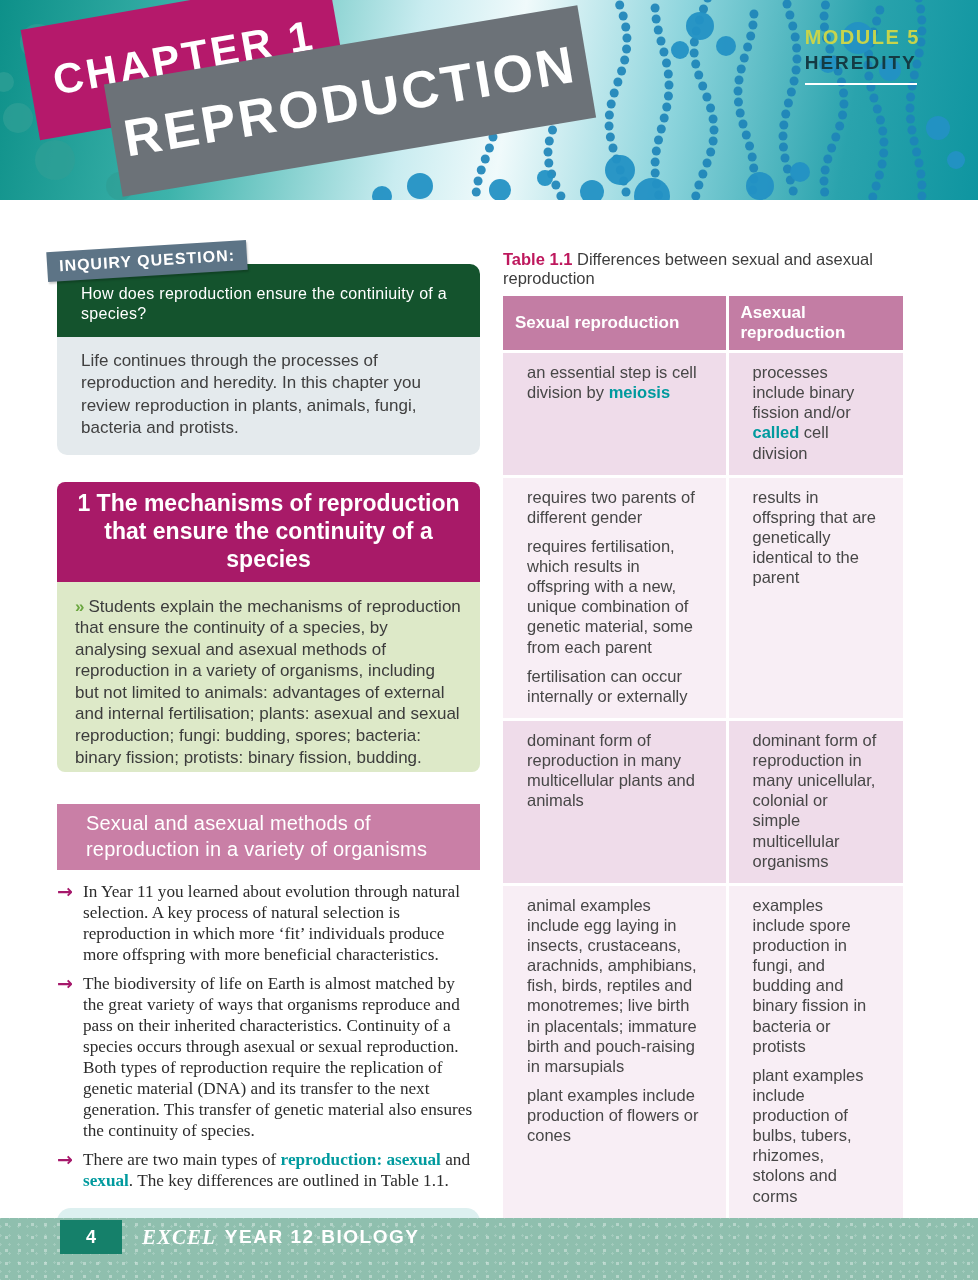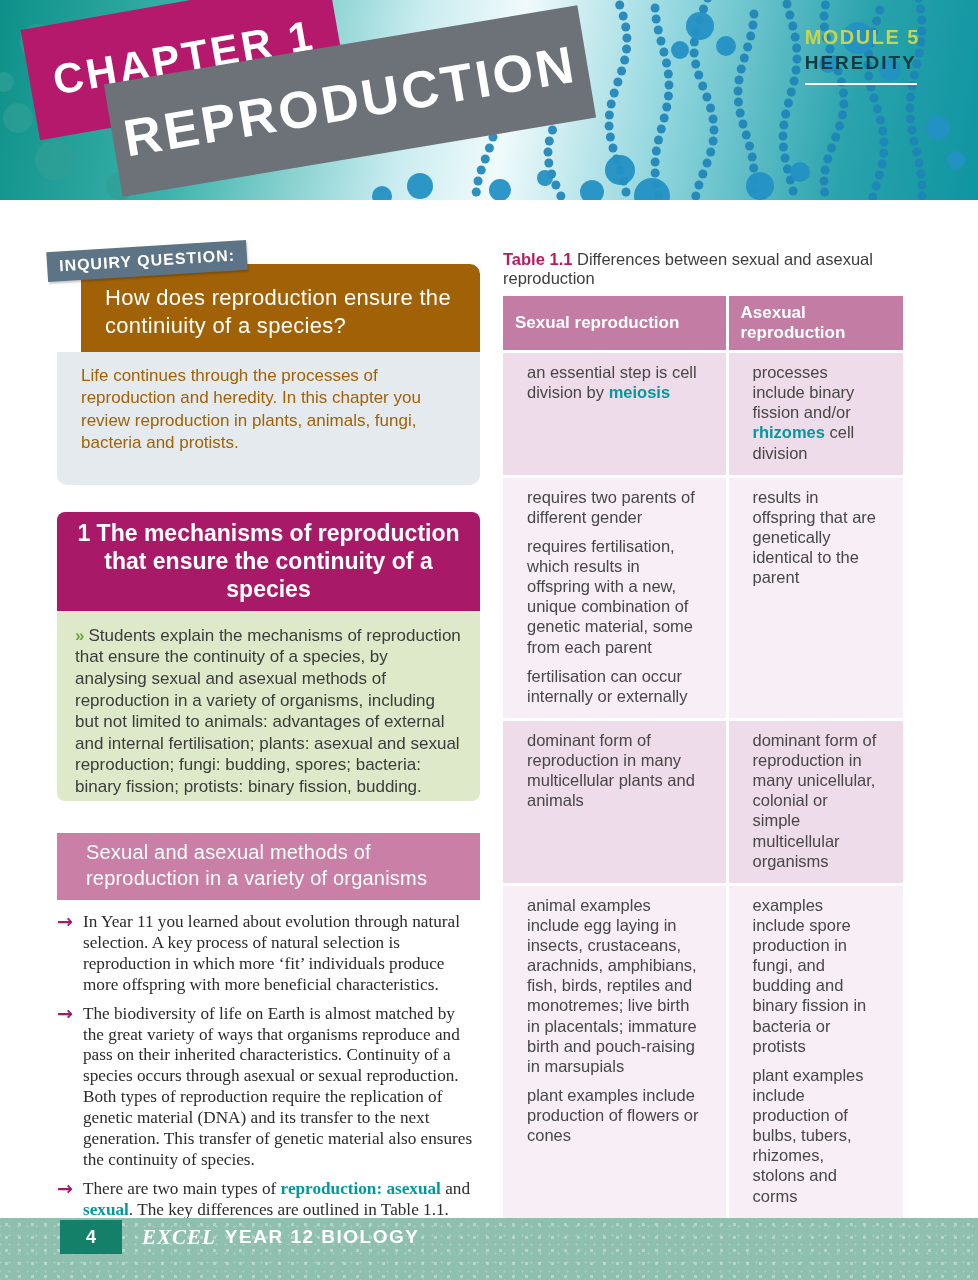--- a/index.html
+++ b/index.html
@@ -33,8 +33,8 @@
     font-size:16px; letter-spacing:1px; padding:6px 12px; transform:rotate(-3.5deg);
     position:relative; z-index:2; margin-left:-10px; box-shadow:1px 2px 2px rgba(0,0,0,.2); }
   .inquiry-card { border-radius:10px; overflow:hidden; margin-top:-12px; position:relative; z-index:1; }
-  .inquiry-question { background:#a16207; color:#fff; font-size:22px; line-height:1.27;
-    padding:20px 22px 12px 24px; letter-spacing:.3px;margin-left:24px; }
+  .inquiry-question { background:#14532d; color:#fff; font-size:16px; line-height:1.27;
+    padding:20px 22px 12px 24px; letter-spacing:.3px; }
   .inquiry-intro { background:#e4eaed; color:#a16207; font-size:17px; line-height:1.32; padding:13px 22px 30px 24px; }
 
   

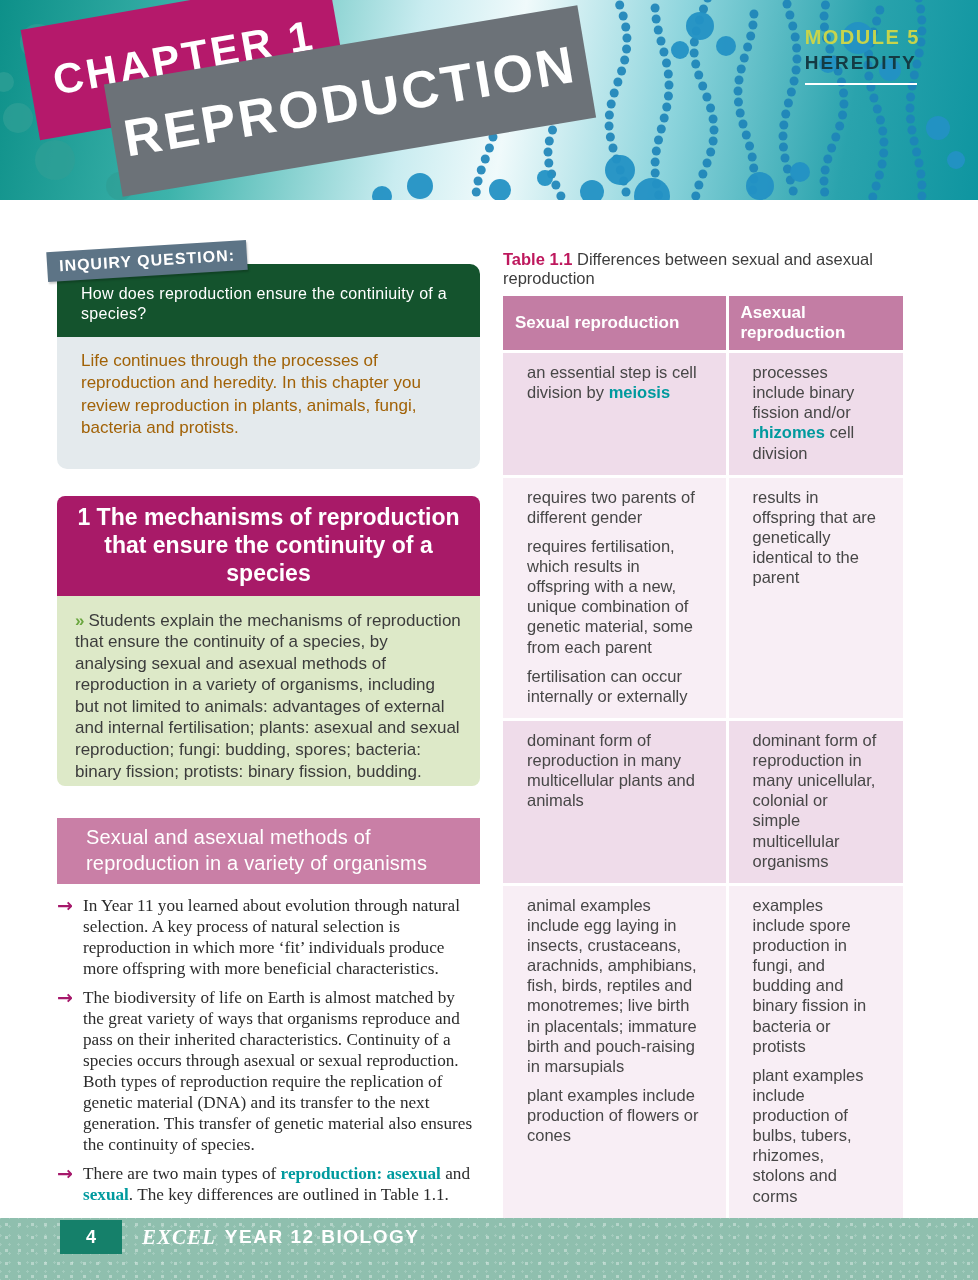--- a/index.html
+++ b/index.html
@@ -35,7 +35,7 @@
   .inquiry-card { border-radius:10px; overflow:hidden; margin-top:-12px; position:relative; z-index:1; }
   .inquiry-question { background:#14532d; color:#fff; font-size:16px; line-height:1.27;
     padding:20px 22px 12px 24px; letter-spacing:.3px; }
-  .inquiry-intro { background:#e4eaed; color:#a16207; font-size:17px; line-height:1.32; padding:13px 22px 30px 24px; }
+  .inquiry-intro { background:#e4eaed; color:#404040; font-size:17px; line-height:1.32; padding:13px 22px 16px 24px; }
 
   
   .section-card { margin-top:27px; border-radius:8px; overflow:hidden; }

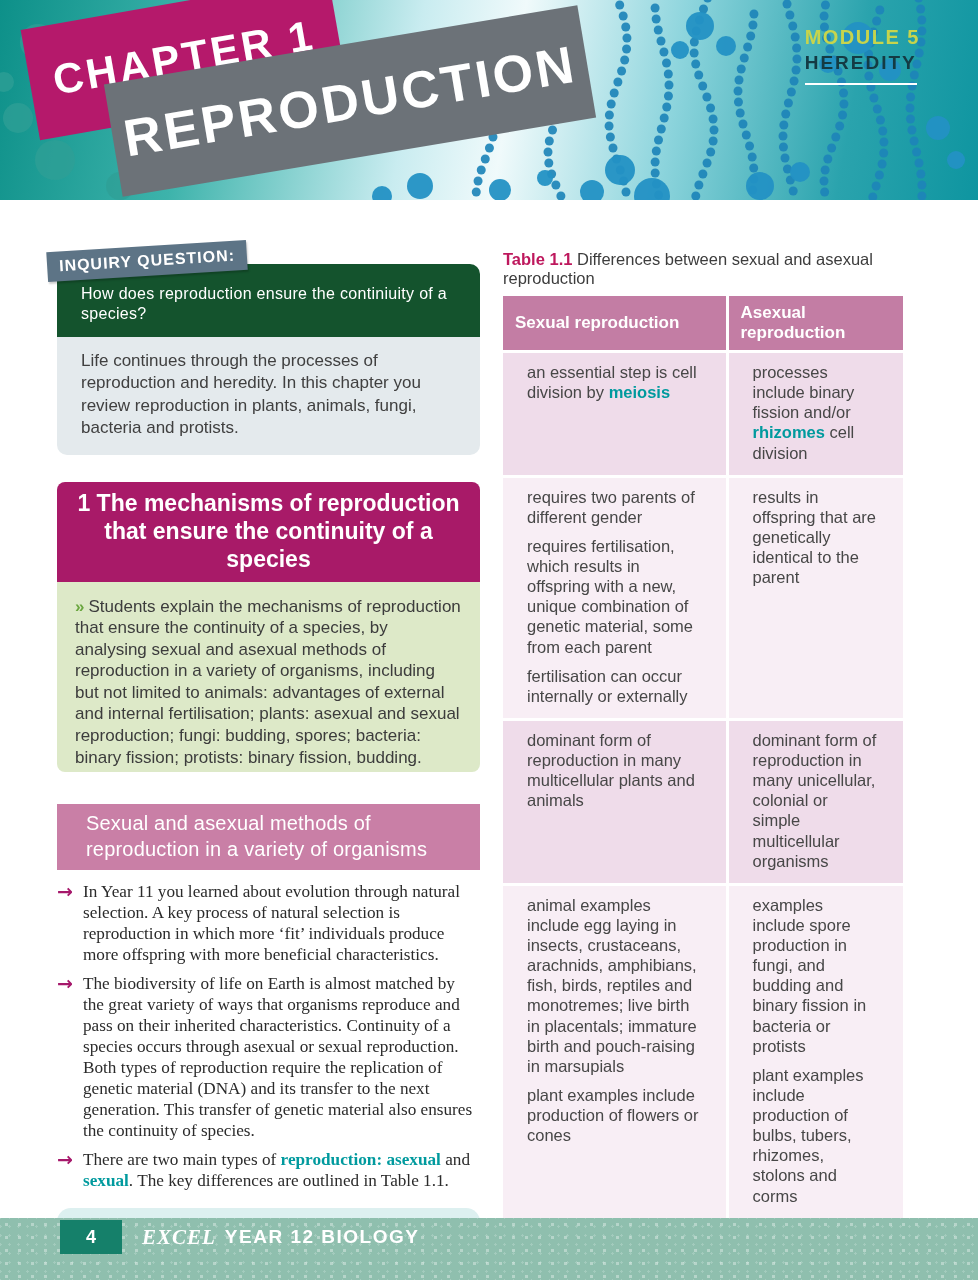--- a/index.html
+++ b/index.html
@@ -372,7 +372,7 @@
               <p><span>an essential step is cell division by </span><span class="term">meiosis</span></p>
             </td>
             <td>
-              <p><span>processes include binary fission and/or </span><span class="term">rhizomes</span><span> cell division</span></p>
+              <p><span>processes include binary fission and/or </span><span class="term">called</span><span> cell division</span></p>
             </td>
           </tr>
           <tr class="even">

